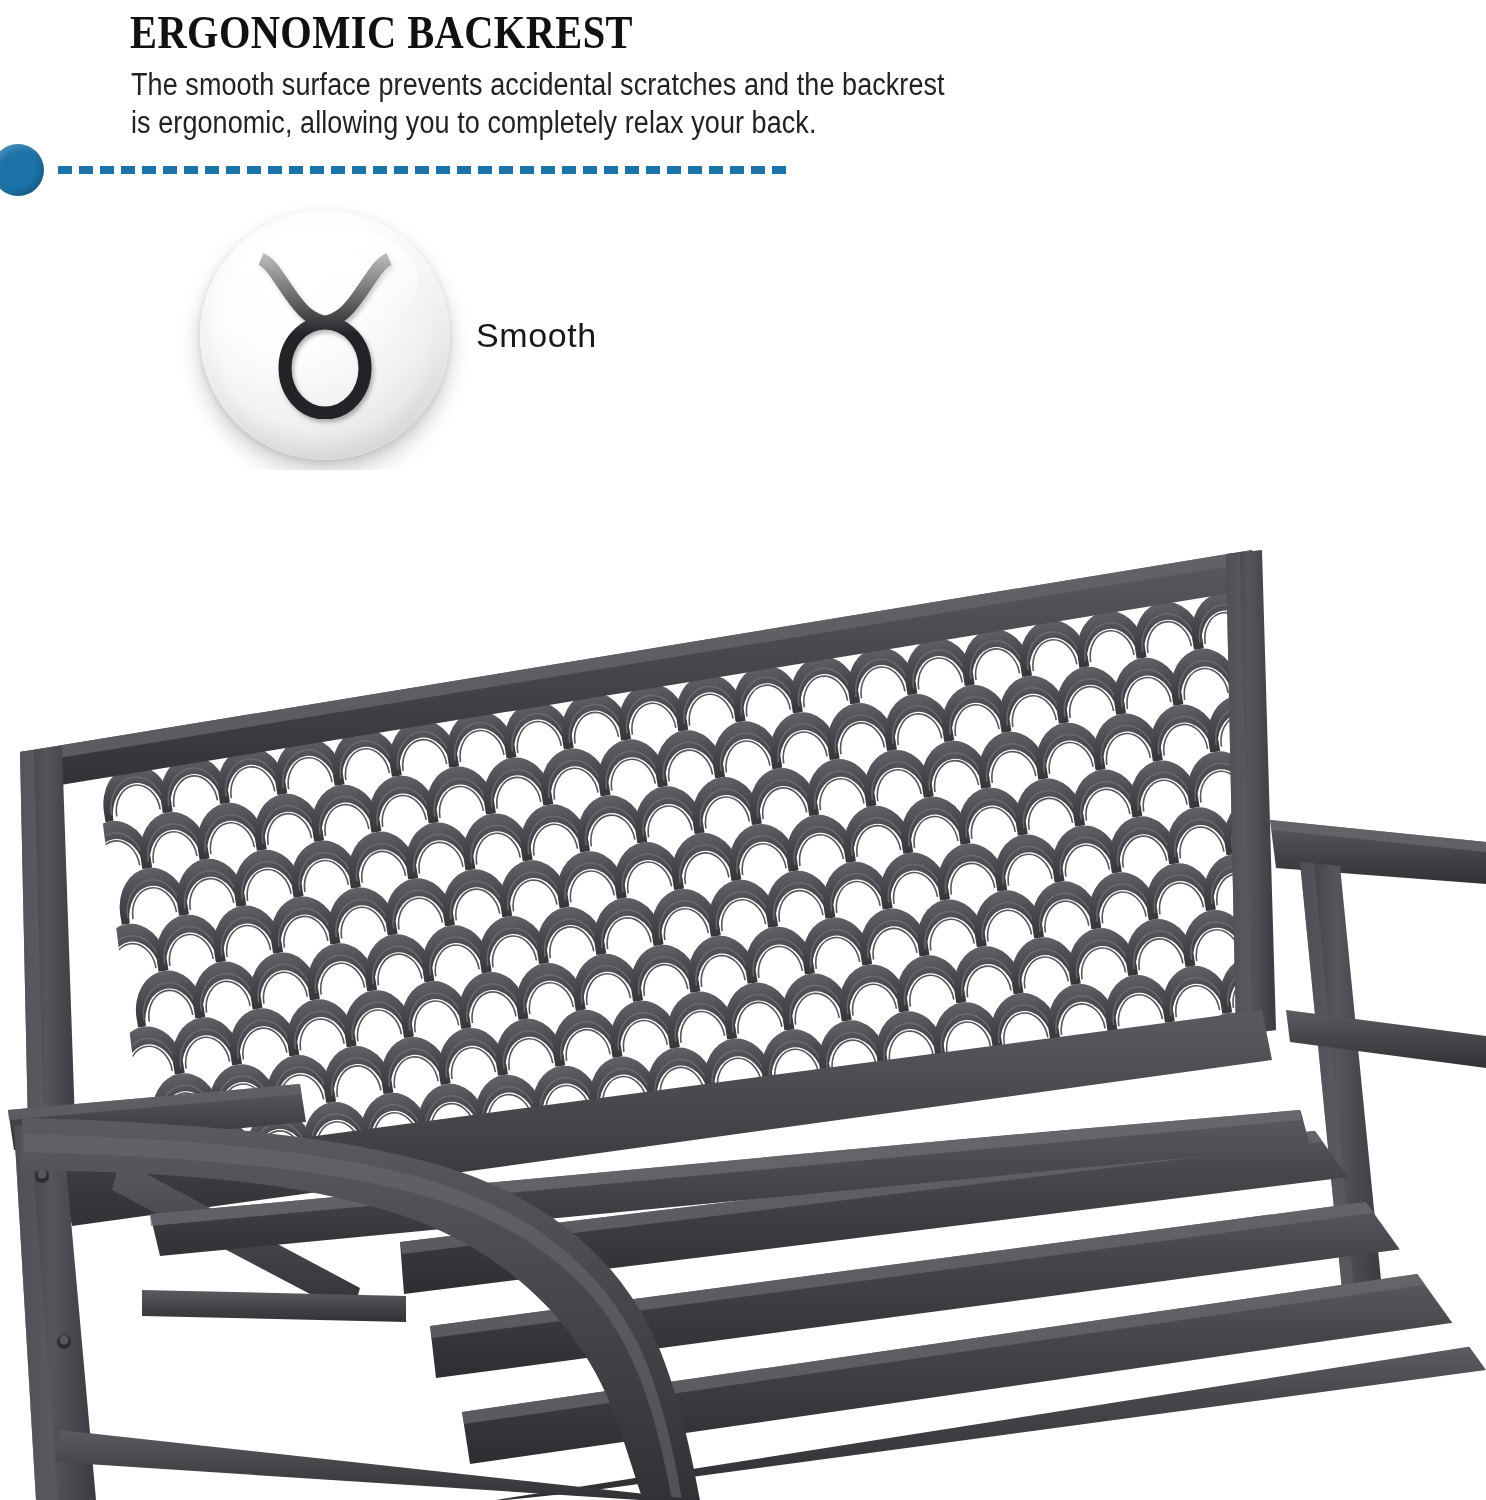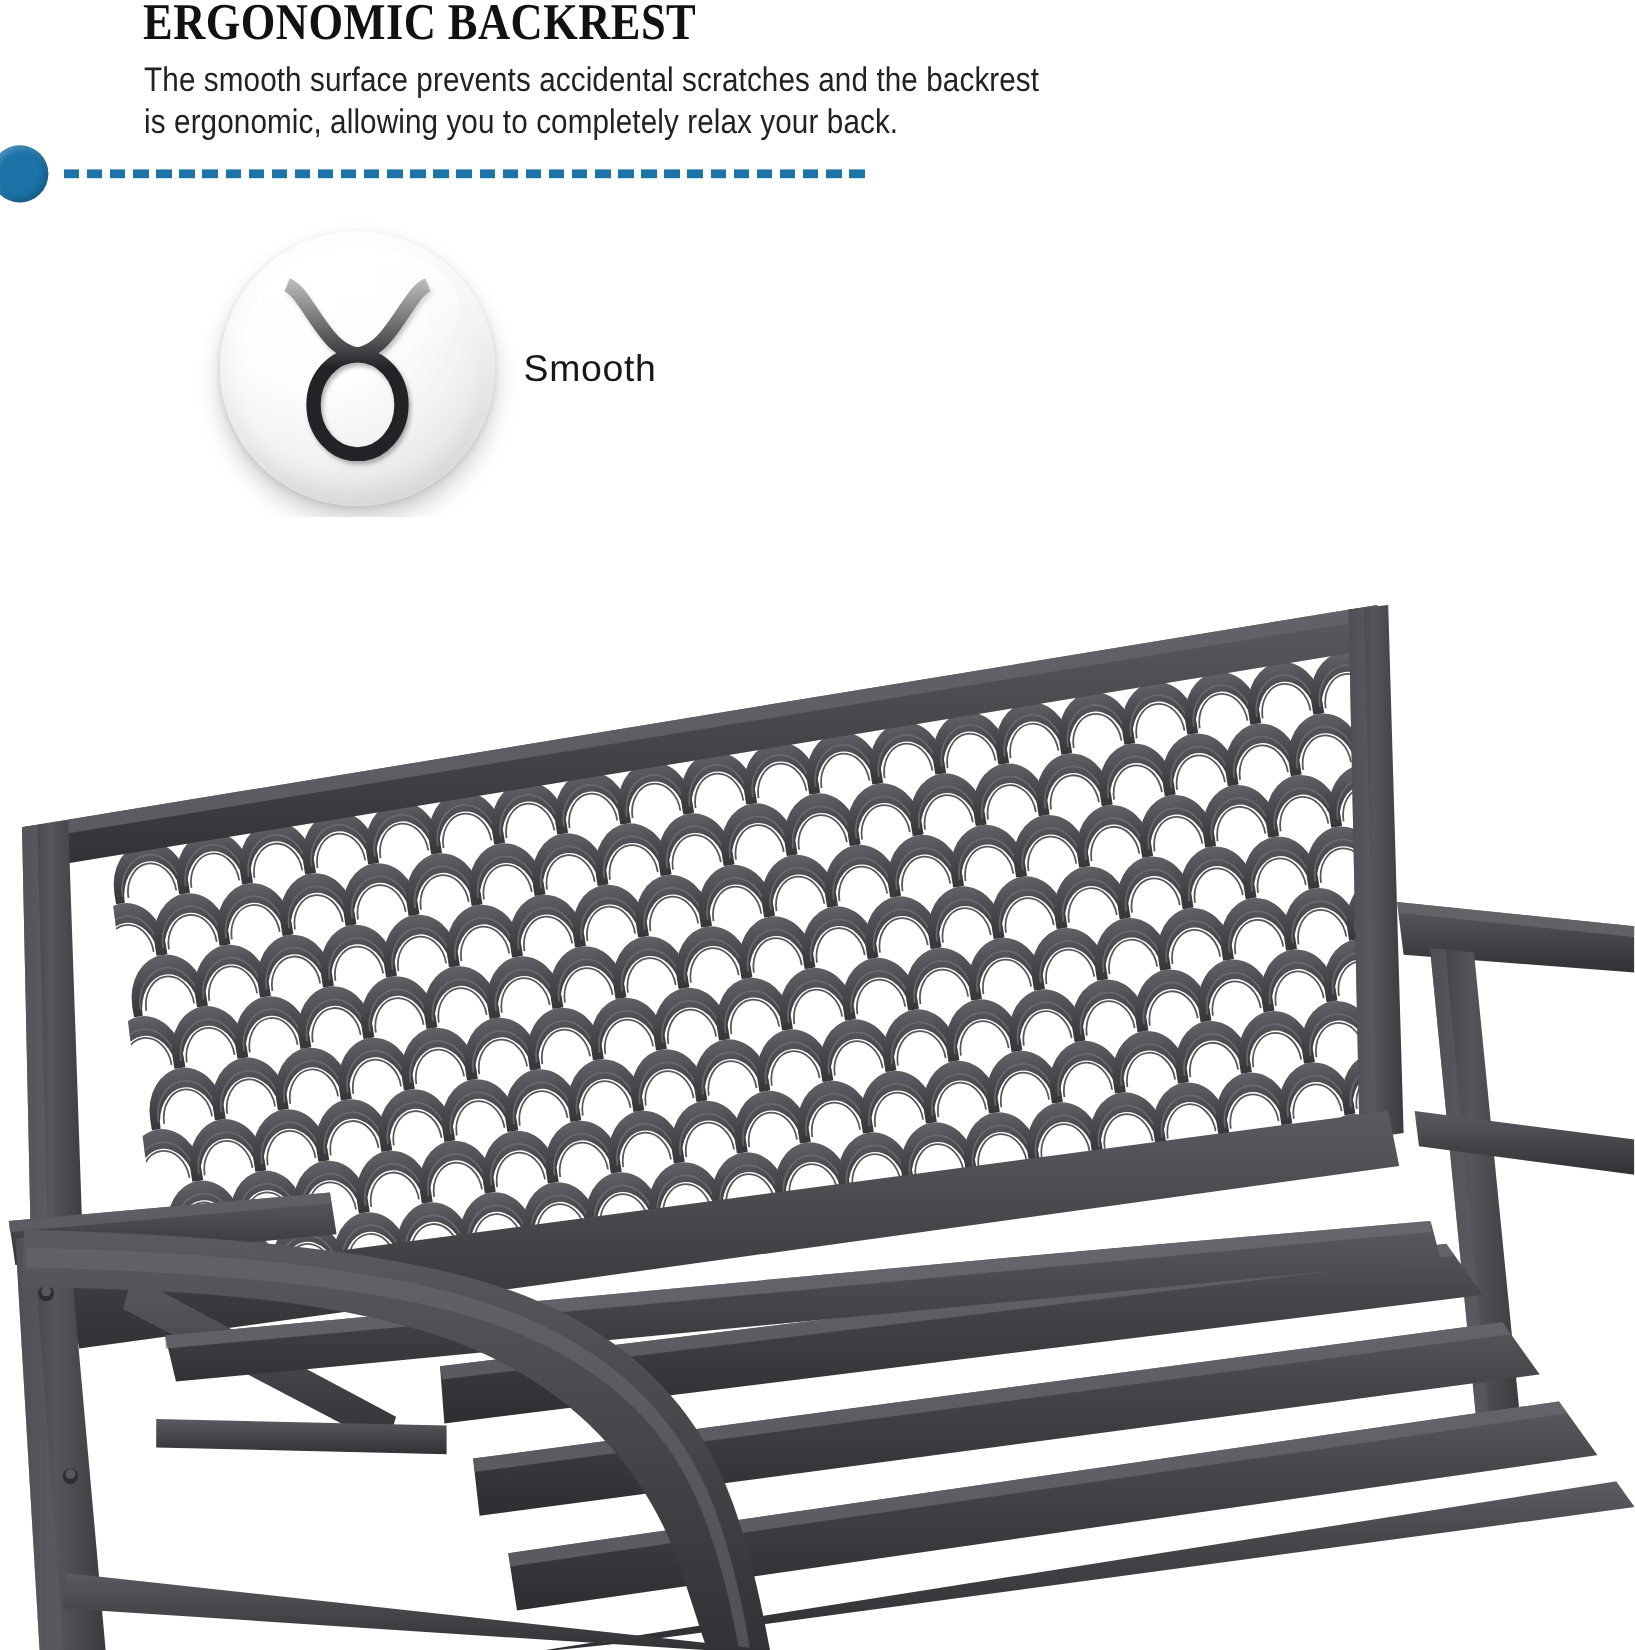--- a/index.html
+++ b/index.html
@@ -12,7 +12,7 @@
   }
 
   
-  #header-block { position:absolute; left:0; top:0; width:1176px; height:200px; }
+  #header-block { position:absolute; left:0; top:12px; width:1176px; height:200px; }
 
   #page-title {
     position:absolute; left:130px; top:-4px;

